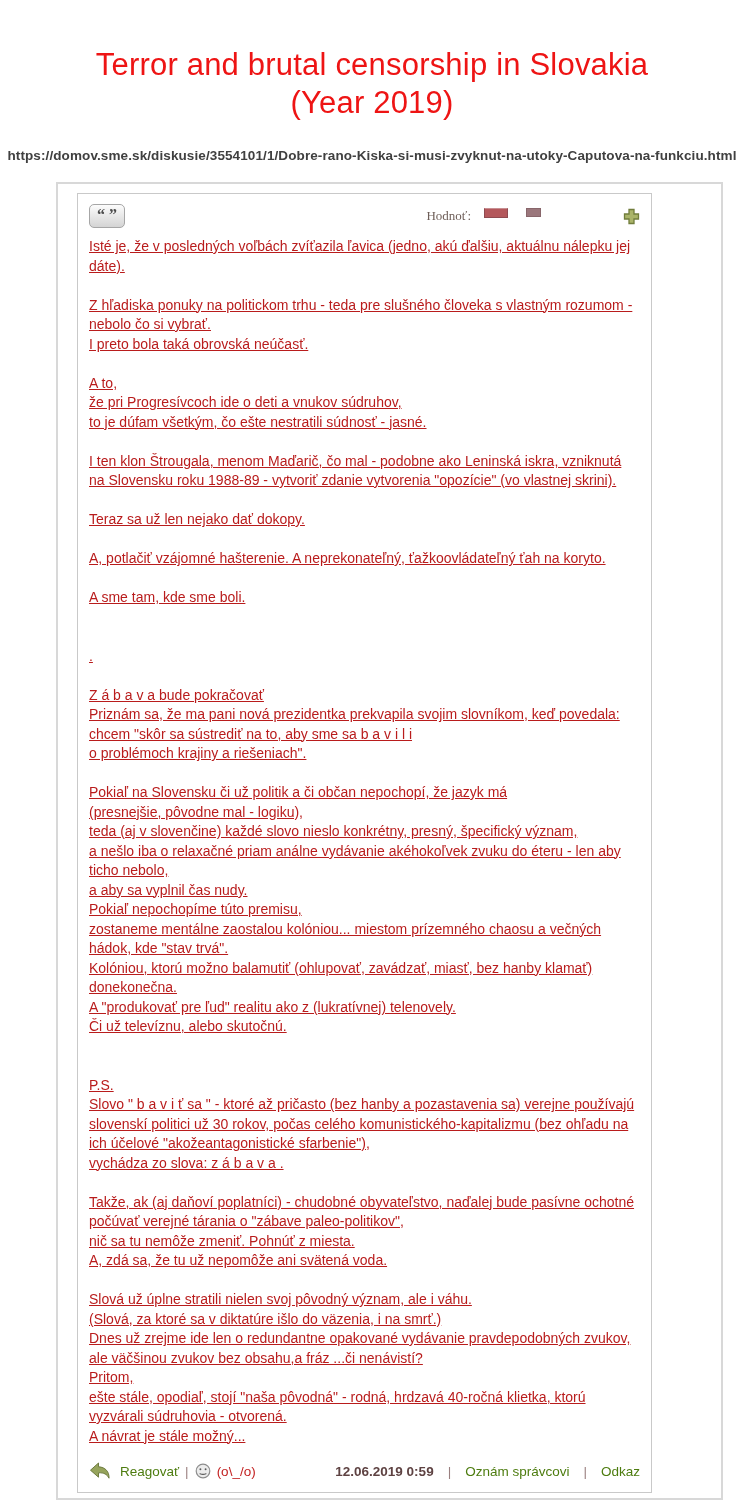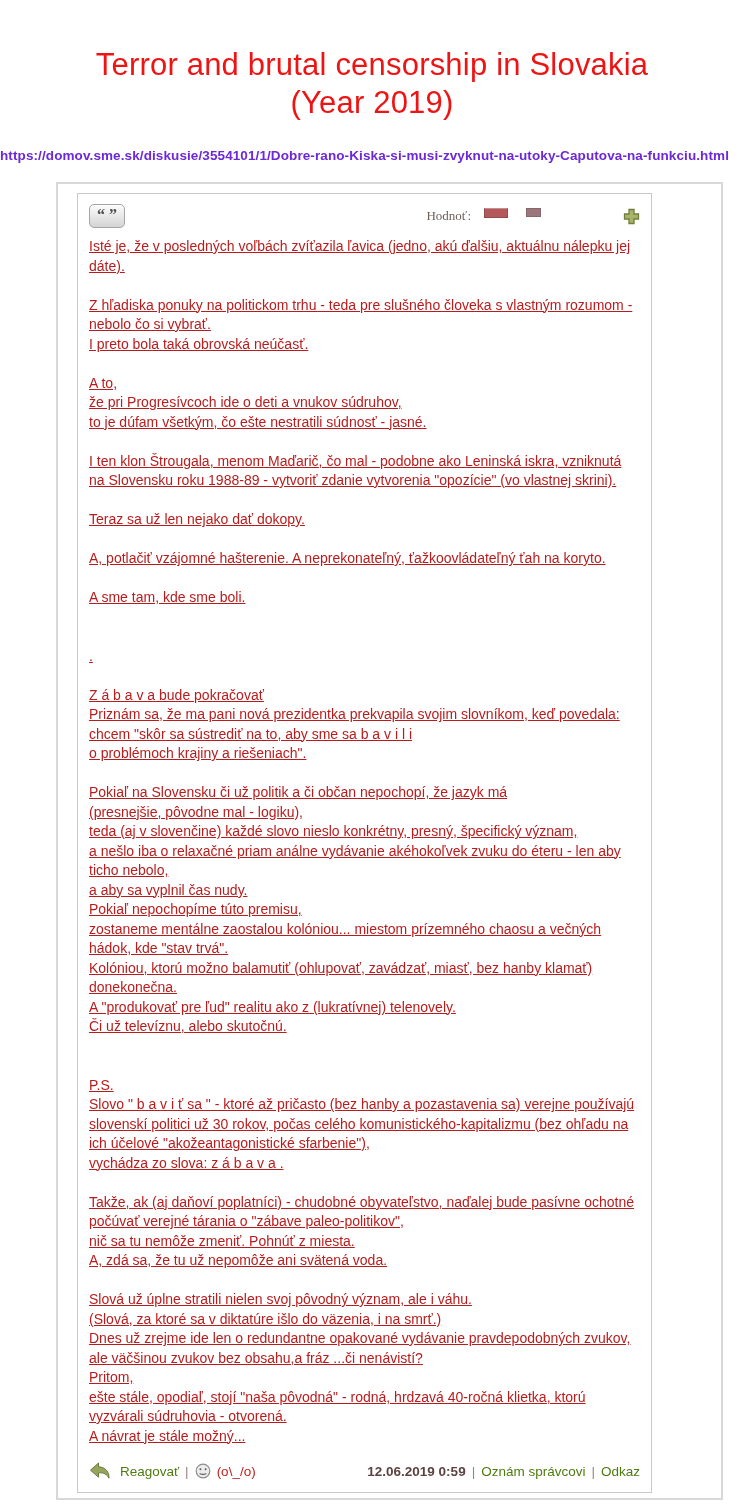--- a/index.html
+++ b/index.html
@@ -18,9 +18,10 @@
   }
   .source-url{
     margin-top:26px;
-    color:#6d28d9;
+    color:#404040;
     font-size:13.5px;
     font-weight:bold;
+    text-align:center;
     letter-spacing:0.1px;
   }
 

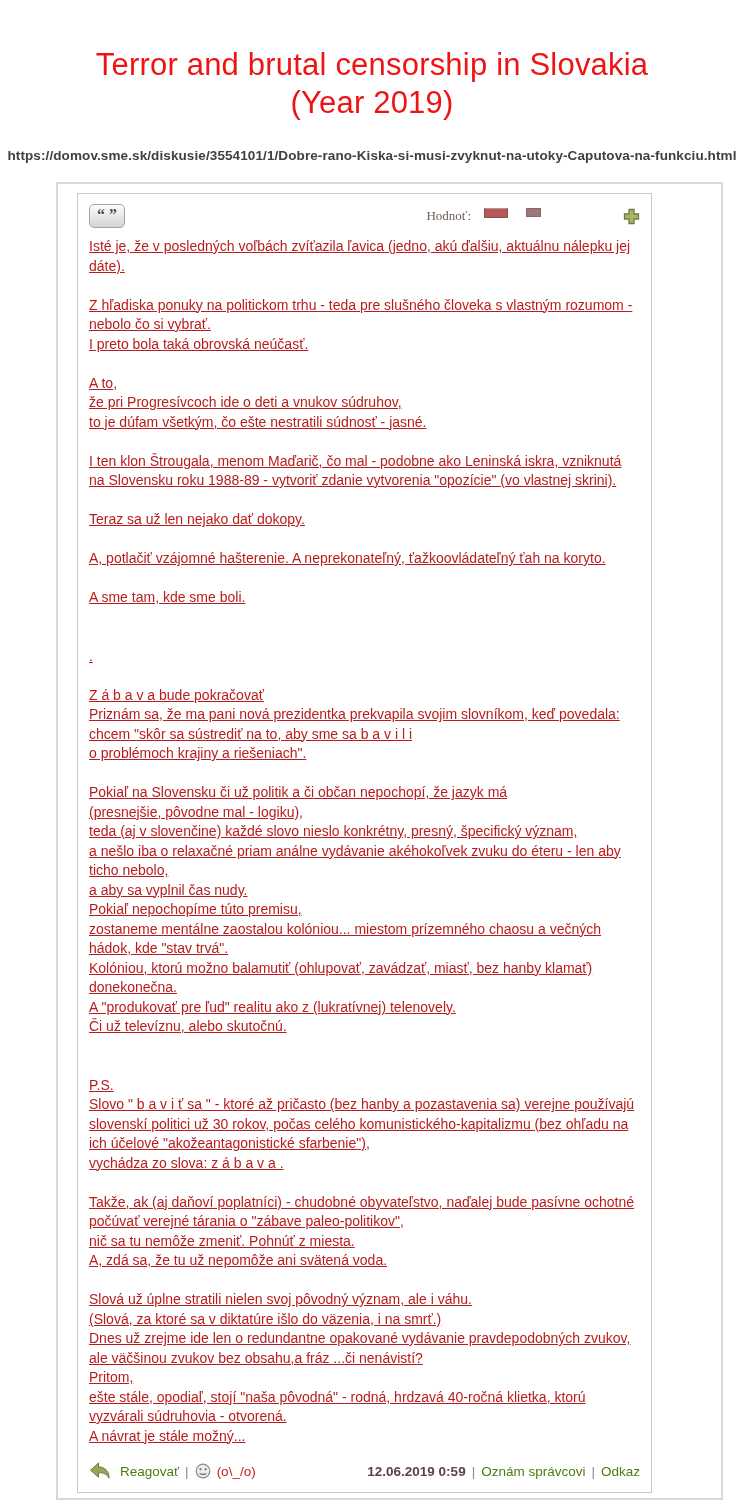--- a/index.html
+++ b/index.html
@@ -78,7 +78,7 @@
     margin-top:16px;font-size:13.5px;
   }
   .footer-left{display:flex;align-items:center;gap:6px;}
-  .footer-right{margin-left:auto;display:flex;align-items:center;gap:6px;}
+  .footer-right{margin-left:auto;display:flex;align-items:center;gap:14px;}
   .red-link{color:#4d7c0f;text-decoration:none;cursor:pointer;font-size:13.5px;}
   .smiley-caption{color:#c32222;}
   .timestamp{color:#5e4242;font-weight:bold;}

